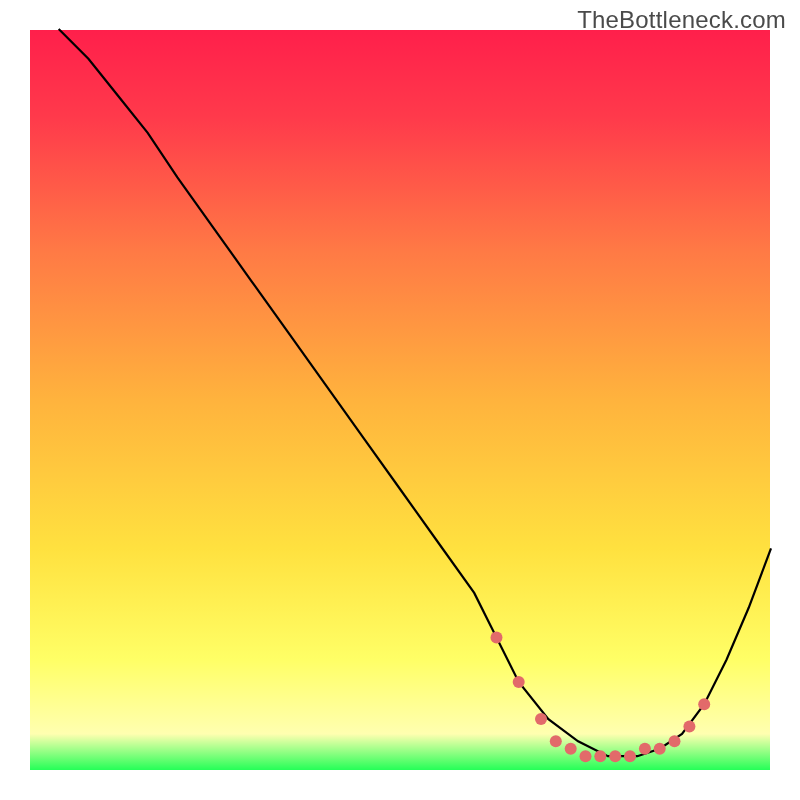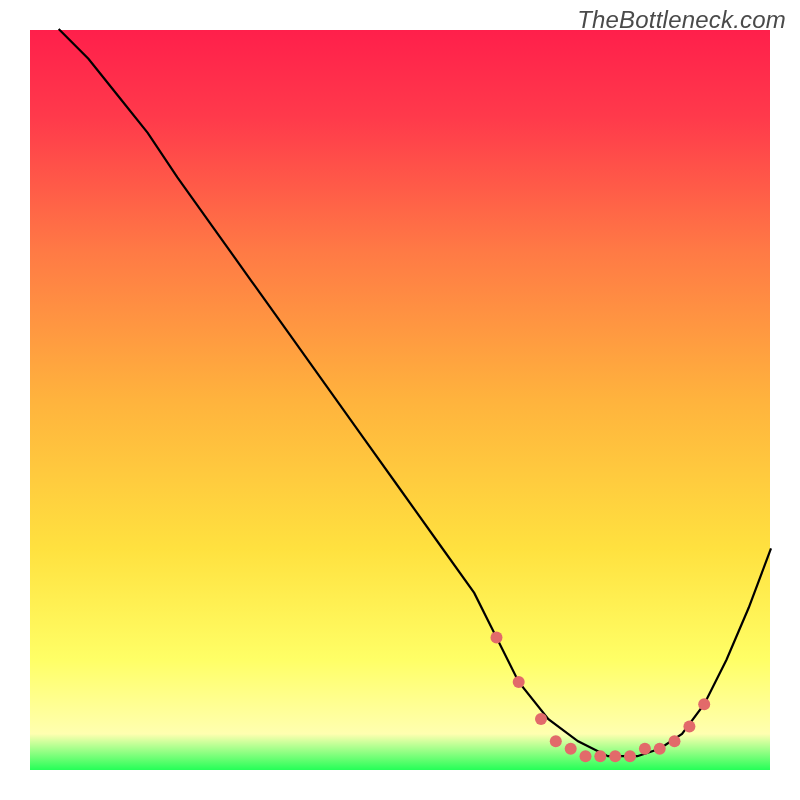--- a/index.html
+++ b/index.html
@@ -15,7 +15,6 @@
     position: relative;
     width: 800px;
     height: 705px;
-    font-style: italic;
   }
   .watermark {
     position: absolute;

